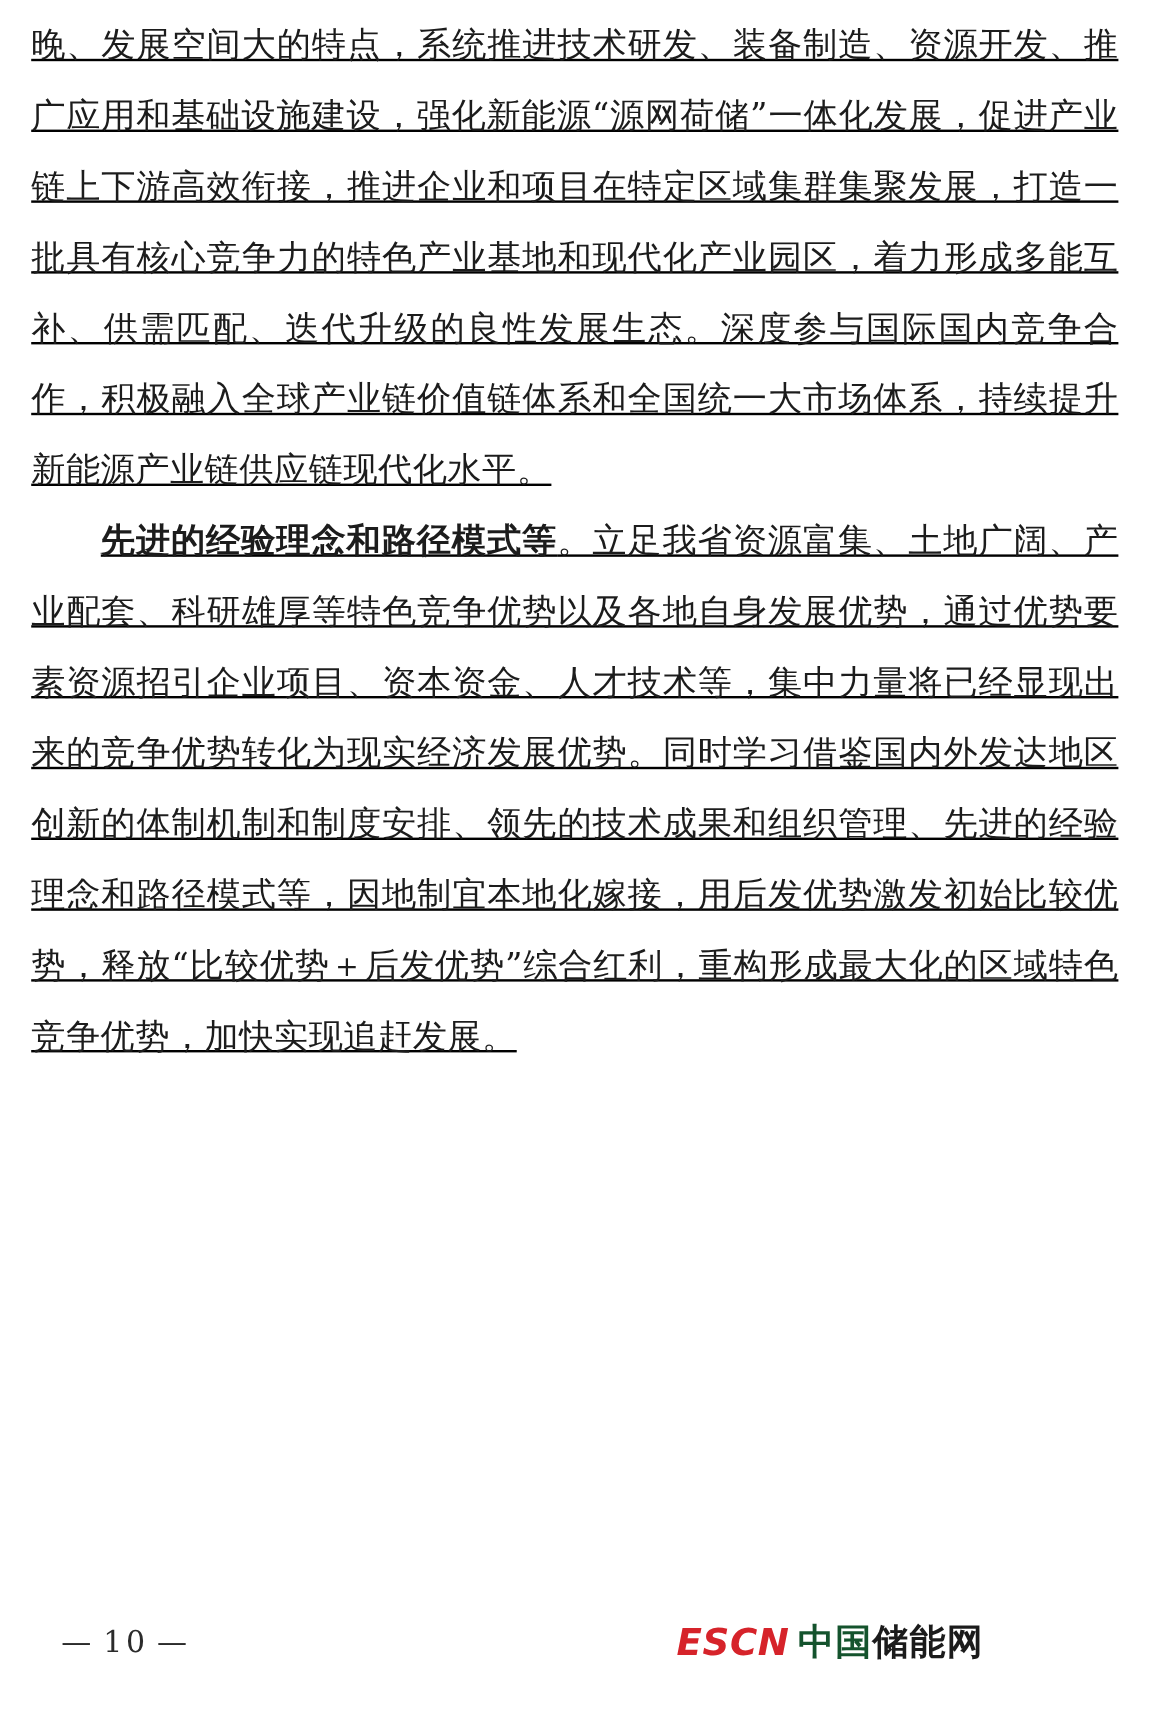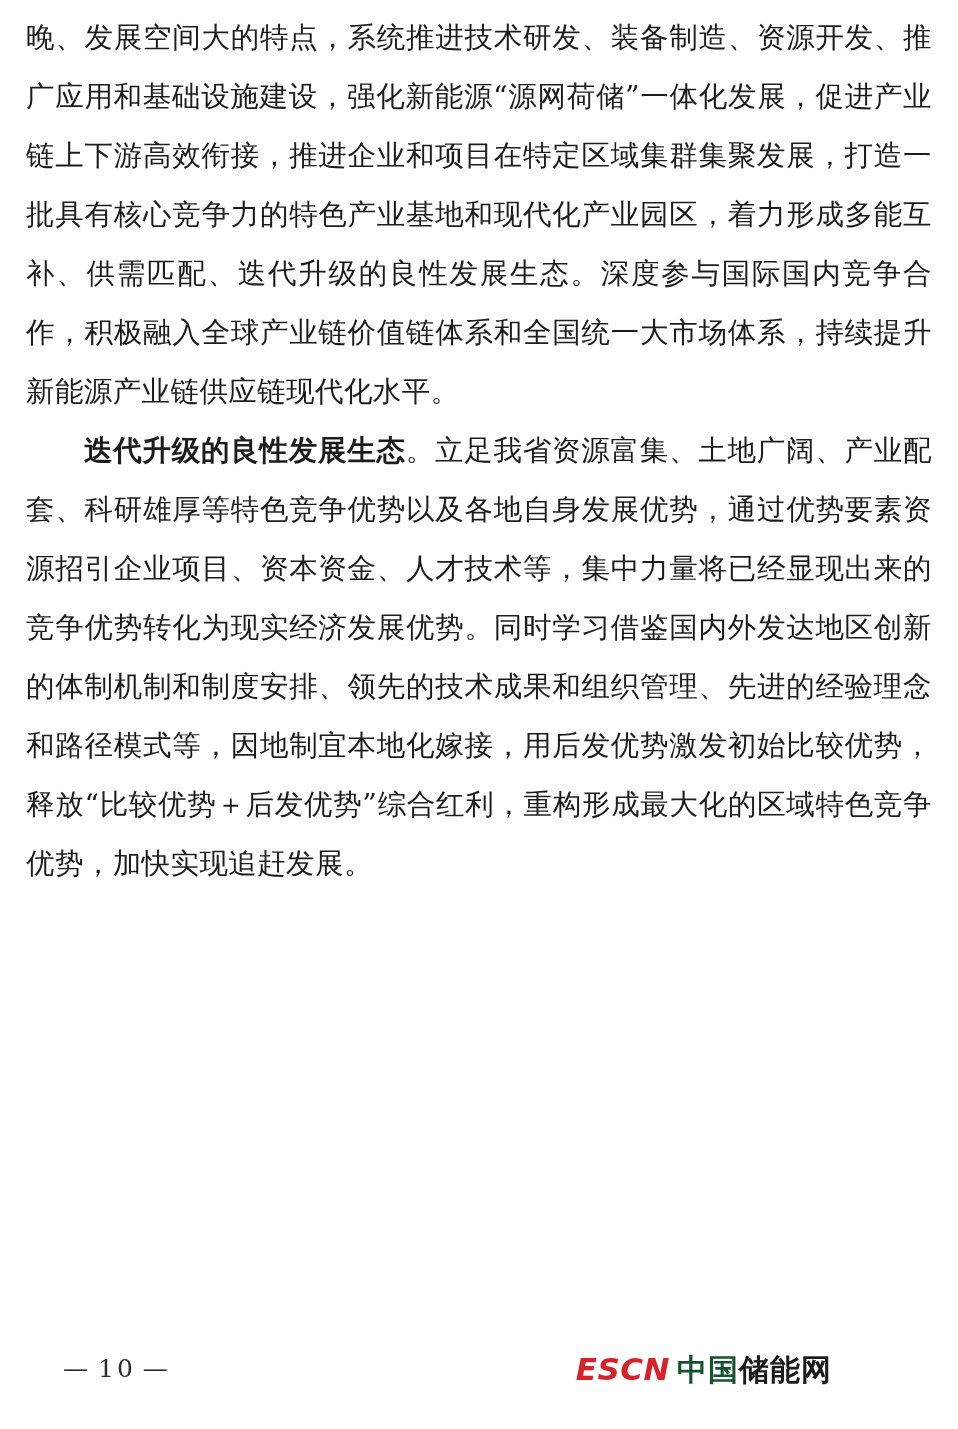--- a/index.html
+++ b/index.html
@@ -22,6 +22,7 @@
     height: 1429px;
     box-sizing: border-box;
     padding: 8px 26px 0 26px;
+    text-decoration: underline;
   }
   .body-text {
     color: #1c1c1c;

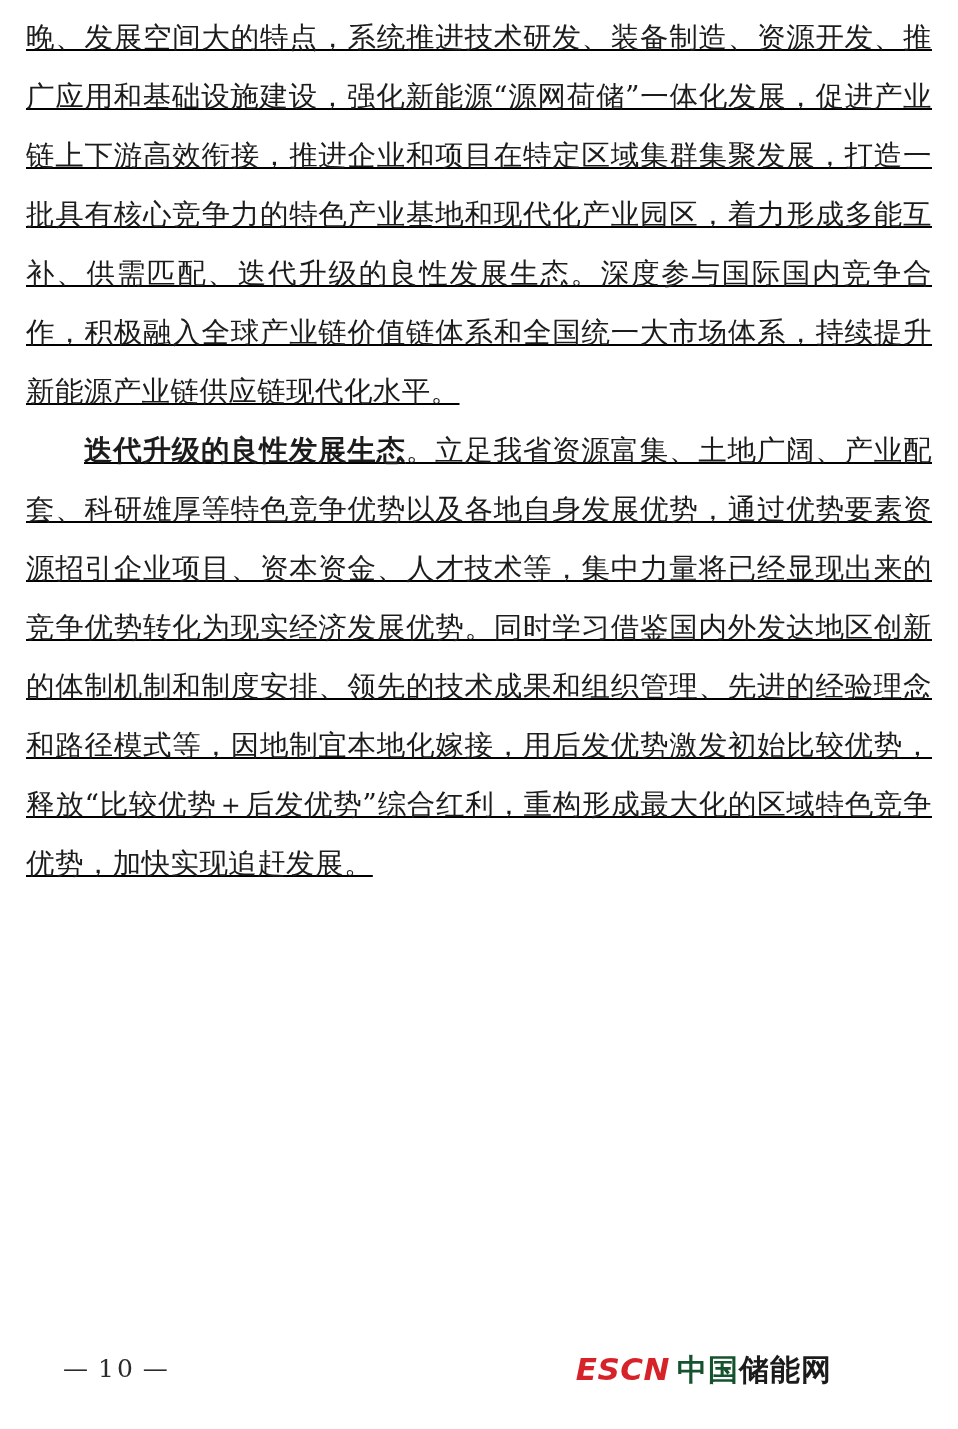--- a/index.html
+++ b/index.html
@@ -99,7 +99,7 @@
 <div class="page">
   <div class="body-text">
     <p class="para"><span>晚、发展空间大的特点，系统推进技术研发、装备制造、资源开发、推广应用和基础设施建设，强化新能源“源网荷储”一体化发展，促进产业链上下游高效衔接，推进企业和项目在特定区域集群集聚发展，打造一批具有核心竞争力的特色产业基地和现代化产业园区，着力形成多能互补、供需匹配、迭代升级的良性发展生态。深度参与国际国内竞争合作，积极融入全球产业链价值链体系和全国统一大市场体系，持续提升新能源产业链供应链现代化水平。</span></p>
-    <p class="para indent"><b>迭代升级的良性发展生态</b><span>。立足我省资源富集、土地广阔、产业配套、科研雄厚等特色竞争优势以及各地自身发展优势，通过优势要素资源招引企业项目、资本资金、人才技术等，集中力量将已经显现出来的竞争优势转化为现实经济发展优势。同时学习借鉴国内外发达地区创新的体制机制和制度安排、领先的技术成果和组织管理、先进的经验理念和路径模式等，因地制宜本地化嫁接，用后发优势激发初始比较优势，释放“比较优势＋后发优势”综合红利，重构形成最大化的区域特色竞争优势，加快实现追赶发展。</span></p>
+    <p class="para indent"><b>先进的经验理念和路径模式等</b><span>。立足我省资源富集、土地广阔、产业配套、科研雄厚等特色竞争优势以及各地自身发展优势，通过优势要素资源招引企业项目、资本资金、人才技术等，集中力量将已经显现出来的竞争优势转化为现实经济发展优势。同时学习借鉴国内外发达地区创新的体制机制和制度安排、领先的技术成果和组织管理、先进的经验理念和路径模式等，因地制宜本地化嫁接，用后发优势激发初始比较优势，释放“比较优势＋后发优势”综合红利，重构形成最大化的区域特色竞争优势，加快实现追赶发展。</span></p>
   </div>
 </div>
 

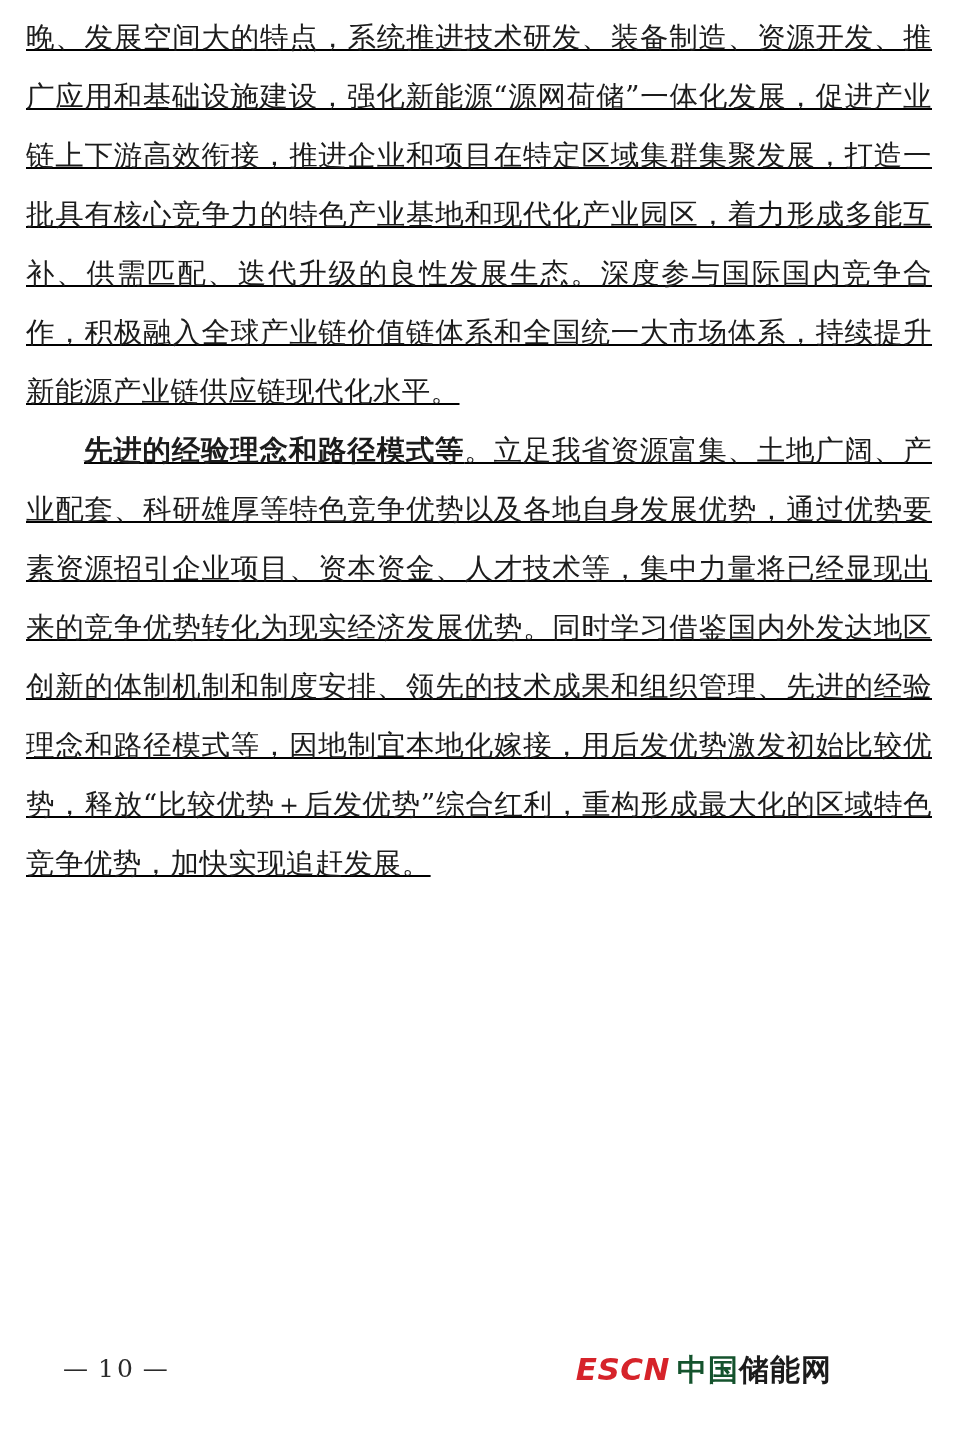--- a/index.html
+++ b/index.html
@@ -45,7 +45,7 @@
   }
   .footer {
     position: absolute;
-    left: 12px;
+    left: 0;
     bottom: 22px;
     width: 848px;
     height: 60px;

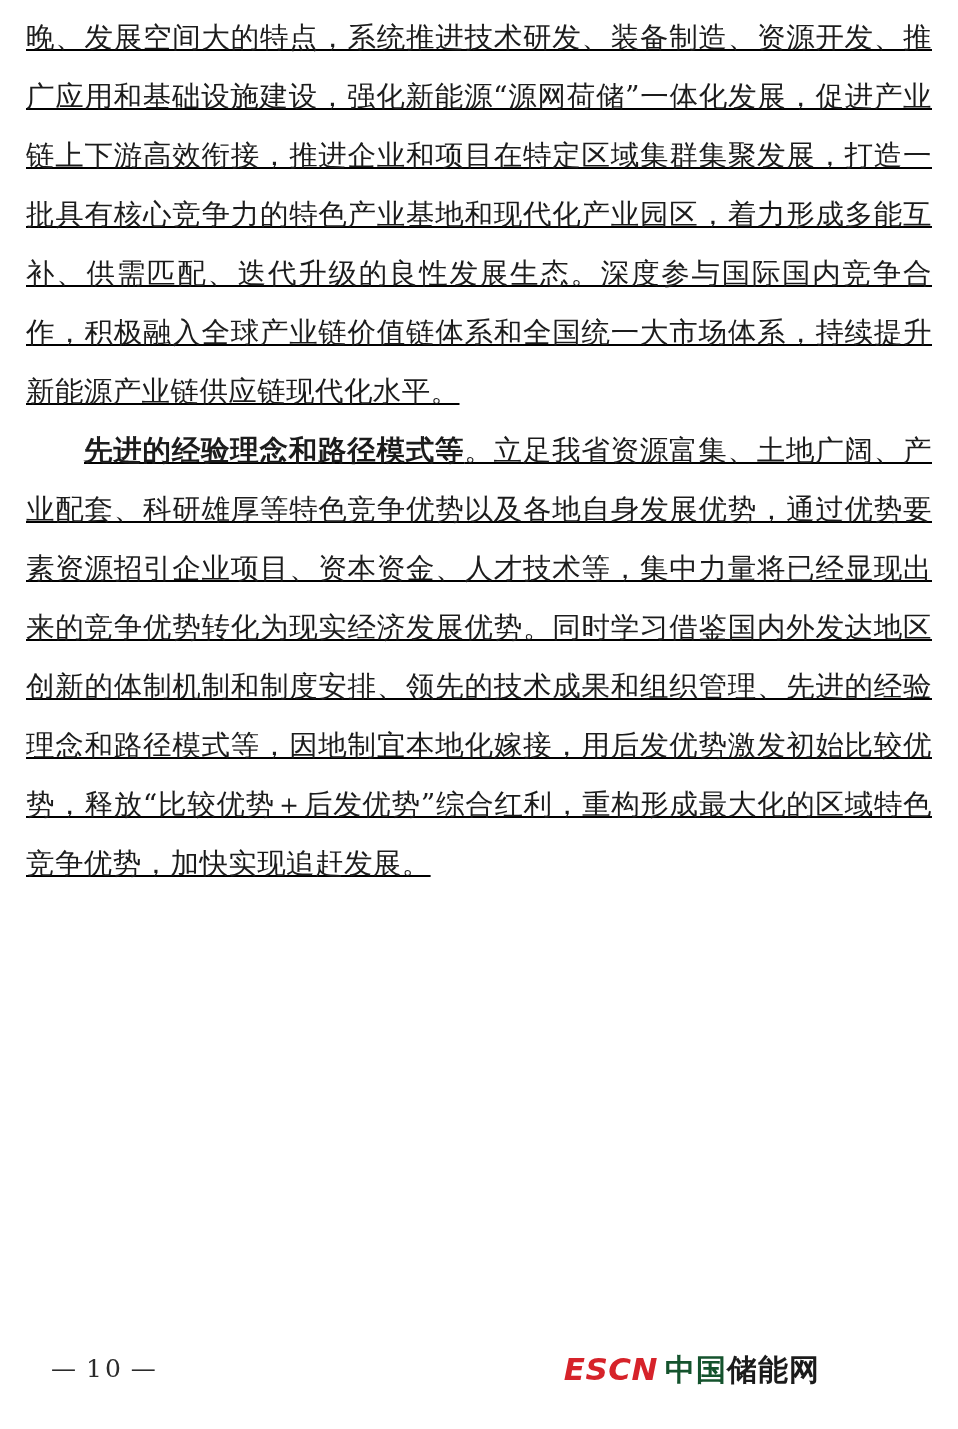--- a/index.html
+++ b/index.html
@@ -70,7 +70,7 @@
     right: 28px;
     bottom: 22px;
     display: flex;
-    align-items: center;
+    align-items: flex-start;
     gap: 7px;
     line-height: 1;
   }

